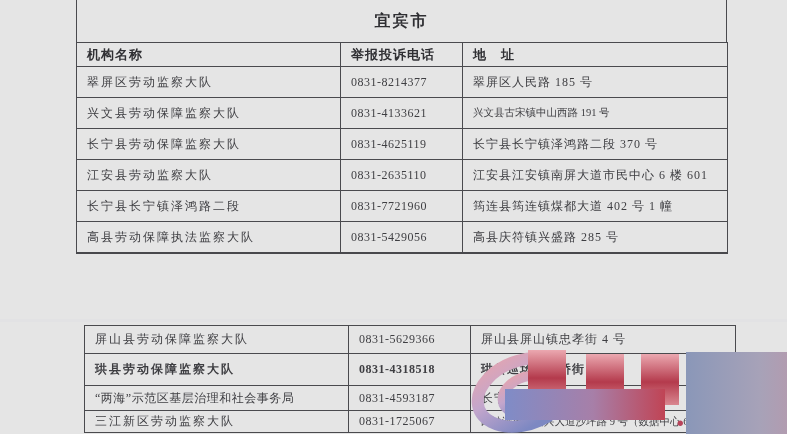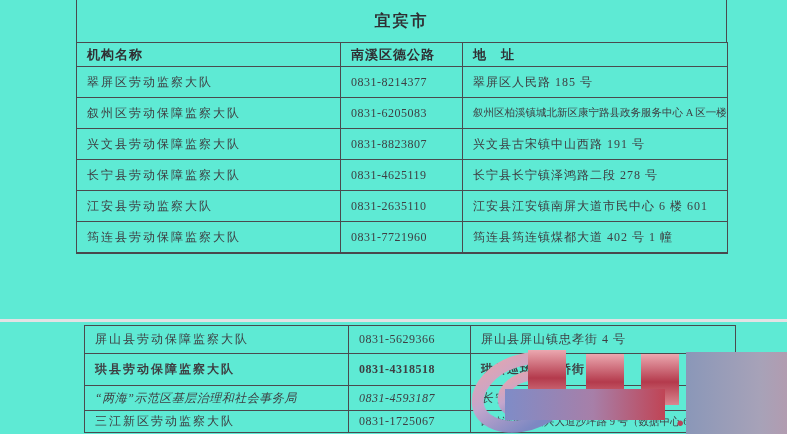--- a/index.html
+++ b/index.html
@@ -4,7 +4,7 @@
 <style>
   html,body{margin:0;padding:0;background:#fff;}
   .page{
-    position:relative;width:787px;height:434px;background:#5eead4;
+    position:relative;width:787px;height:434px;background:#e5e5e5;
     overflow:hidden;font-family:"Liberation Serif","DejaVu Serif",serif;
     color:#3e3e42;
   }

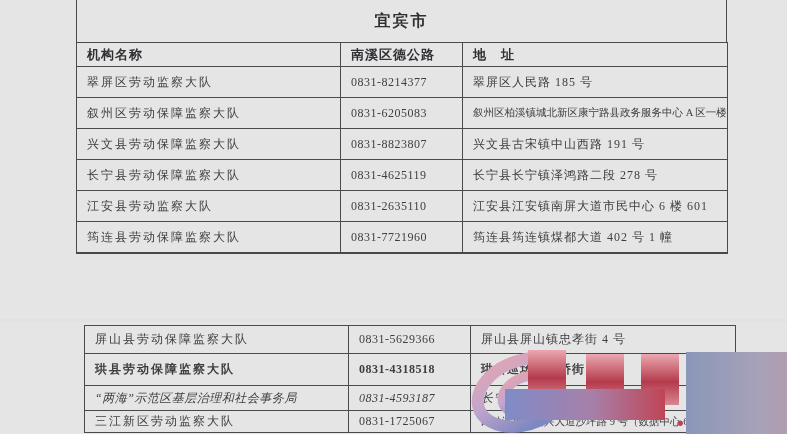--- a/index.html
+++ b/index.html
@@ -81,7 +81,7 @@
       <tbody>
         <tr class="header-row">
           <td>机构名称</td>
-          <td>南溪区德公路</td>
+          <td>举报投诉电话</td>
           <td>地　址</td>
         </tr>
         <tr class="data-row">

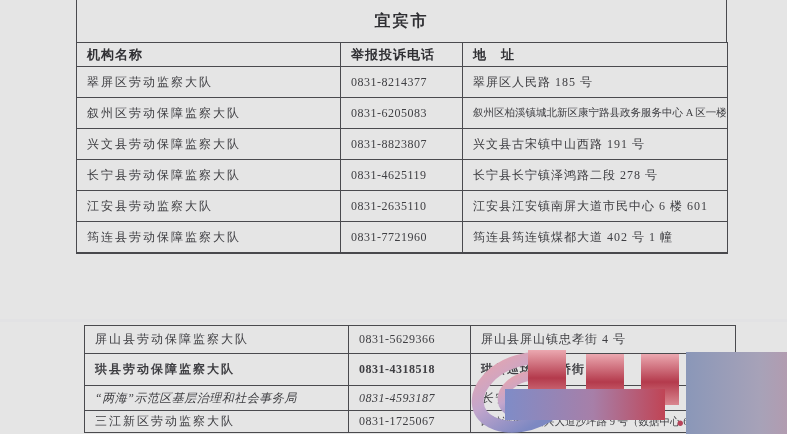--- a/index.html
+++ b/index.html
@@ -90,11 +90,6 @@
           <td class="addr-cell">翠屏区人民路 185 号</td>
         </tr>
         <tr class="data-row">
-          <td class="org-cell">叙州区劳动保障监察大队</td>
-          <td class="phone-cell">0831-6205083</td>
-          <td class="addr-cell">叙州区柏溪镇城北新区康宁路县政务服务中心 A 区一楼</td>
-        </tr>
-        <tr class="data-row">
           <td class="org-cell">兴文县劳动保障监察大队</td>
           <td class="phone-cell">0831-8823807</td>
           <td class="addr-cell">兴文县古宋镇中山西路 191 号</td>

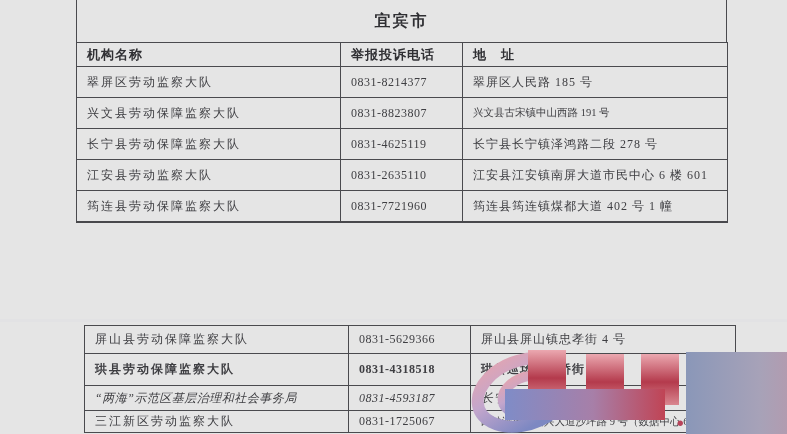--- a/index.html
+++ b/index.html
@@ -91,7 +91,7 @@
         </tr>
         <tr class="data-row">
           <td class="org-cell">兴文县劳动保障监察大队</td>
-          <td class="phone-cell">0831-8823807</td>
+          <td class="phone-cell">0831-4133621</td>
           <td class="addr-cell">兴文县古宋镇中山西路 191 号</td>
         </tr>
         <tr class="data-row">

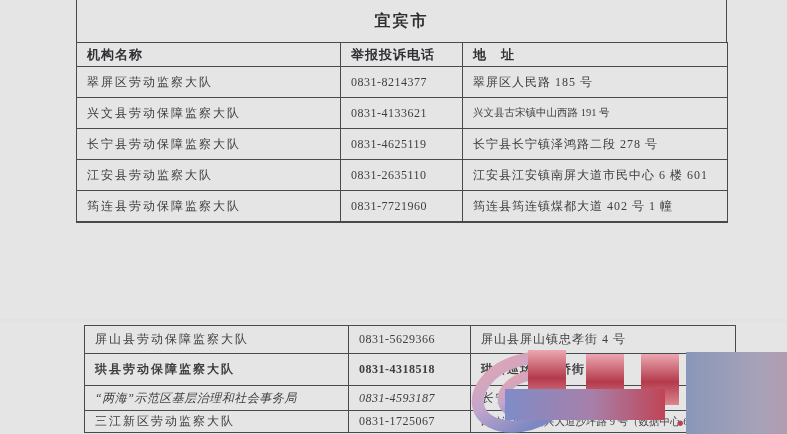--- a/index.html
+++ b/index.html
@@ -97,7 +97,7 @@
         <tr class="data-row">
           <td class="org-cell">长宁县劳动保障监察大队</td>
           <td class="phone-cell">0831-4625119</td>
-          <td class="addr-cell">长宁县长宁镇泽鸿路二段 278 号</td>
+          <td class="addr-cell">长宁县长宁镇泽鸿路二段 370 号</td>
         </tr>
         <tr class="data-row">
           <td class="org-cell">江安县劳动监察大队</td>

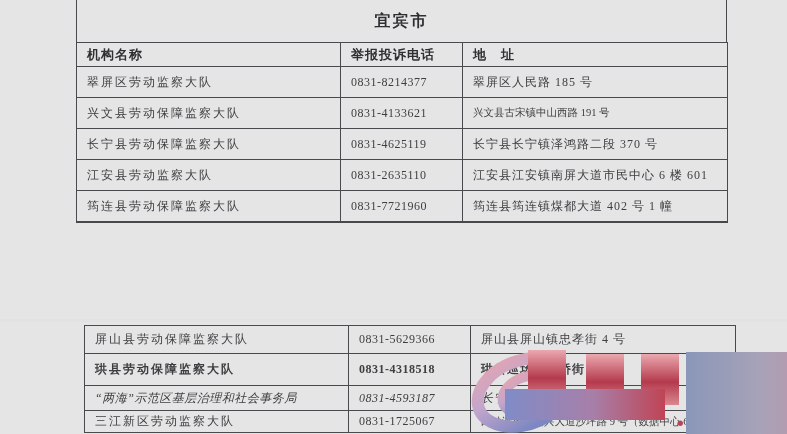--- a/index.html
+++ b/index.html
@@ -105,7 +105,7 @@
           <td class="addr-cell">江安县江安镇南屏大道市民中心 6 楼 601</td>
         </tr>
         <tr class="data-row">
-          <td class="org-cell">筠连县劳动保障监察大队</td>
+          <td class="org-cell">长宁县长宁镇泽鸿路二段</td>
           <td class="phone-cell">0831-7721960</td>
           <td class="addr-cell">筠连县筠连镇煤都大道 402 号 1 幢</td>
         </tr>

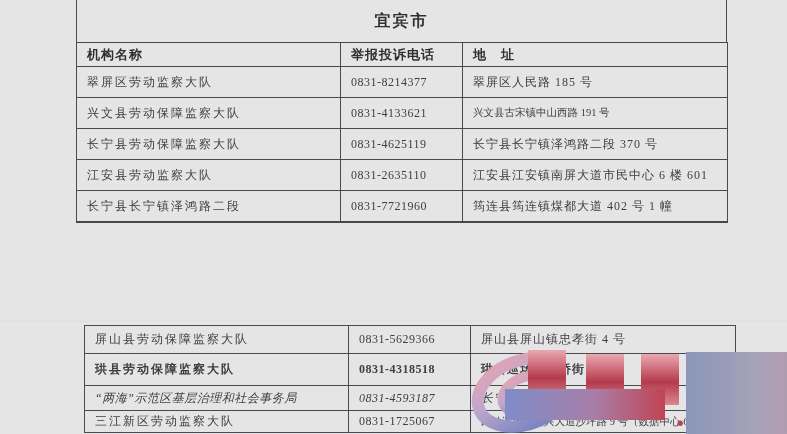--- a/index.html
+++ b/index.html
@@ -109,6 +109,11 @@
           <td class="phone-cell">0831-7721960</td>
           <td class="addr-cell">筠连县筠连镇煤都大道 402 号 1 幢</td>
         </tr>
+        <tr class="data-row">
+          <td class="org-cell">高县劳动保障执法监察大队</td>
+          <td class="phone-cell">0831-5429056</td>
+          <td class="addr-cell">高县庆符镇兴盛路 285 号</td>
+        </tr>
       </tbody>
     </table>
 

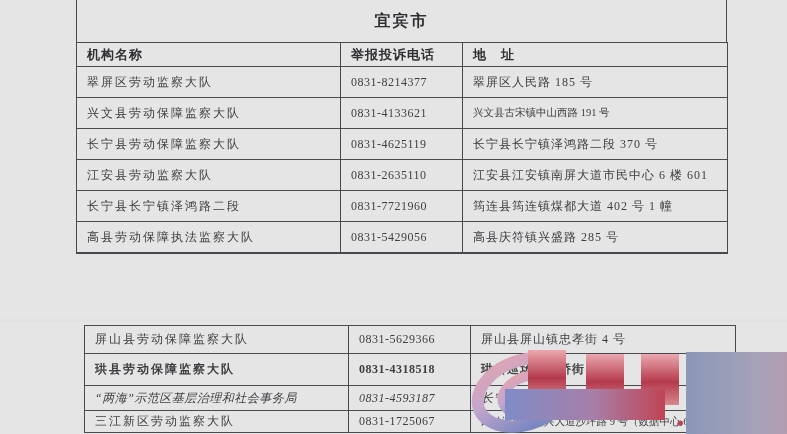--- a/index.html
+++ b/index.html
@@ -31,7 +31,7 @@
   #table1 tr.data-row td{height:30px;}
   #table2 tr:nth-child(1) td{height:27px;}
   #table2 tr:nth-child(2) td{height:31px;font-weight:bold;}
-  #table2 tr:nth-child(3) td{height:24px;font-style:italic;}
+  #table2 tr:nth-child(3) td{height:24px;}
   #table2 tr:nth-child(4) td{height:21px;}
   td.org-cell{letter-spacing:2px;margin-top:28px;}
   td.phone-cell{letter-spacing:.5px;font-size:12.5px;}

